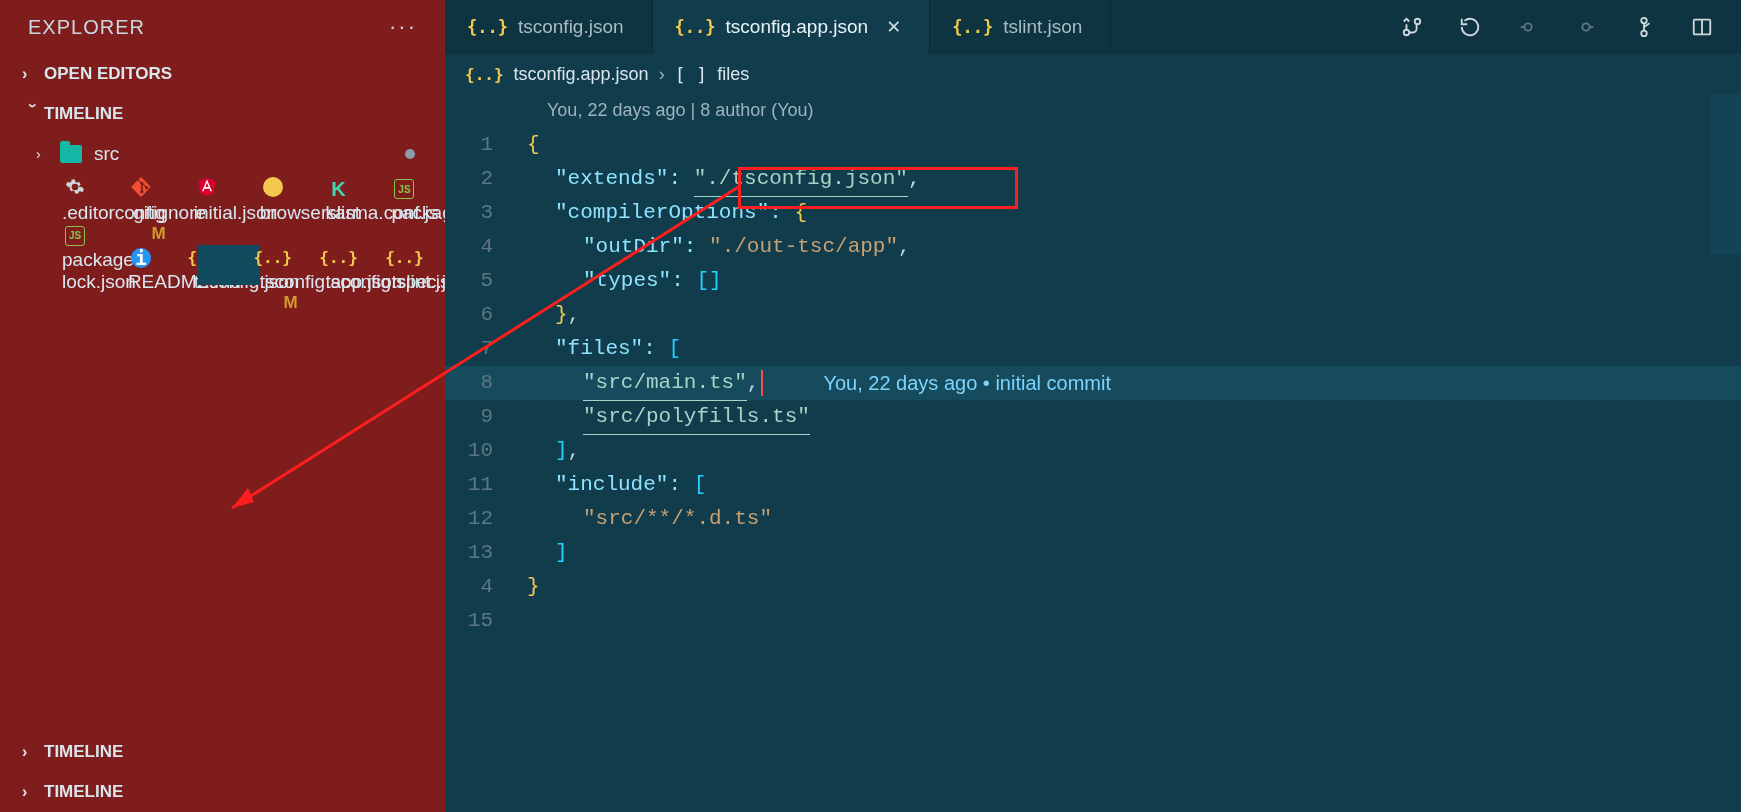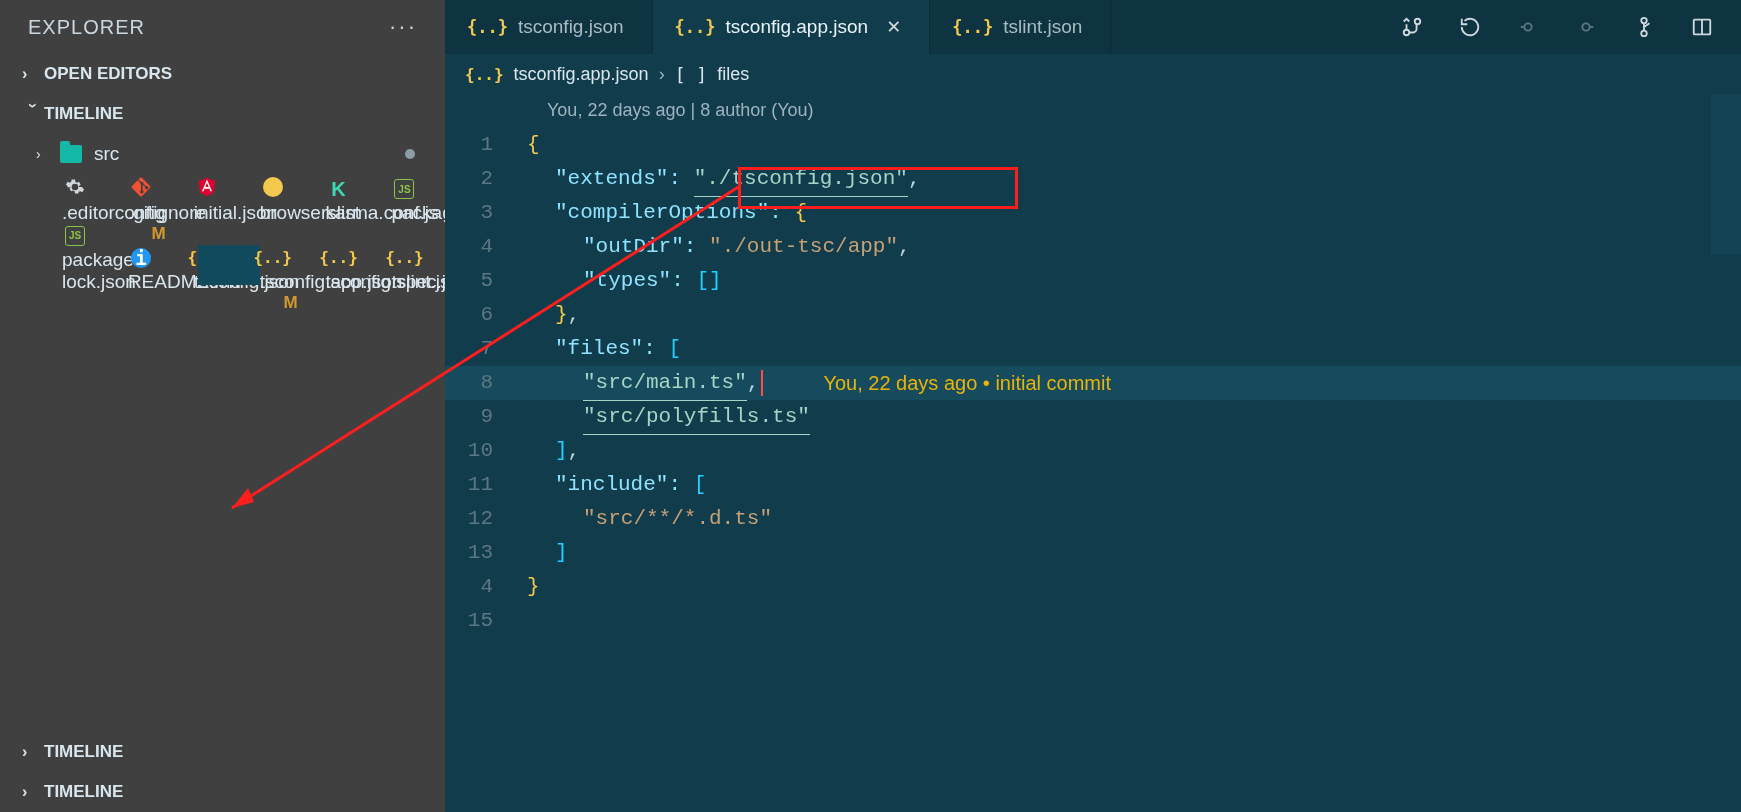--- a/index.html
+++ b/index.html
@@ -18,7 +18,7 @@
   
   .sidebar {
     width: 445px;
-    background: #404040;
+    background: #7f1d1d;
     color: #c9d8e0;
     display: flex;
     flex-direction: column;

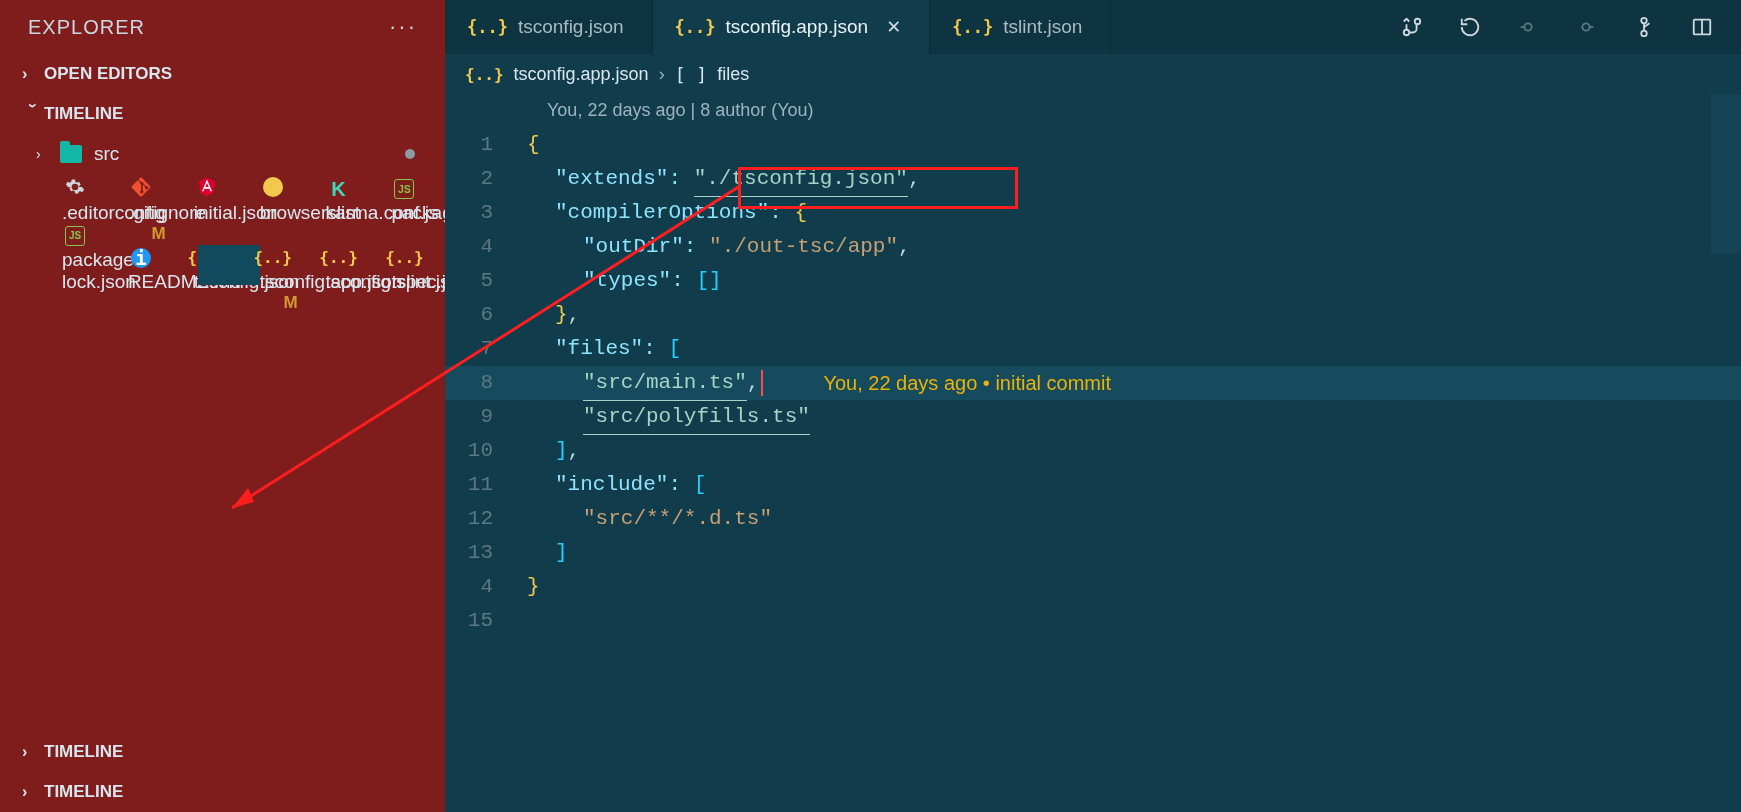--- a/index.html
+++ b/index.html
@@ -221,7 +221,7 @@
     display:inline-block; width:2px; height:26px; background:#ff4b4b; vertical-align:middle; margin-left:2px;
   }
   .blame-inline {
-    color:#eab308;
+    color:#7dd3fc;
     font-size:20px;
     margin-left: 60px;
     font-family: "Segoe UI", Arial, sans-serif;

